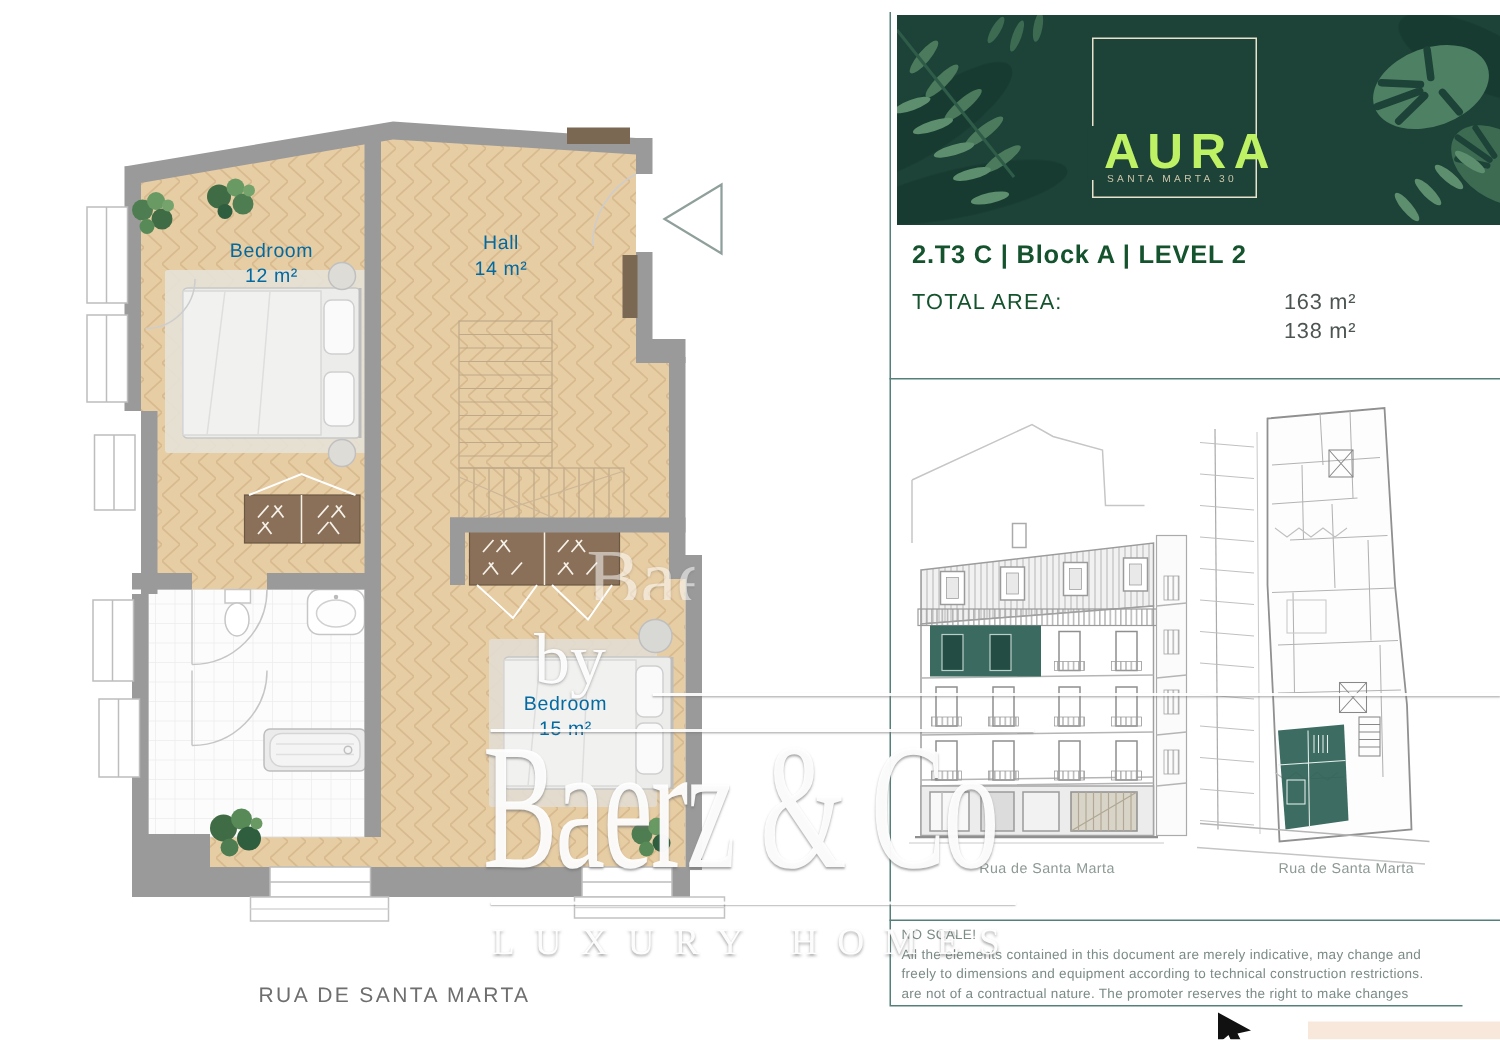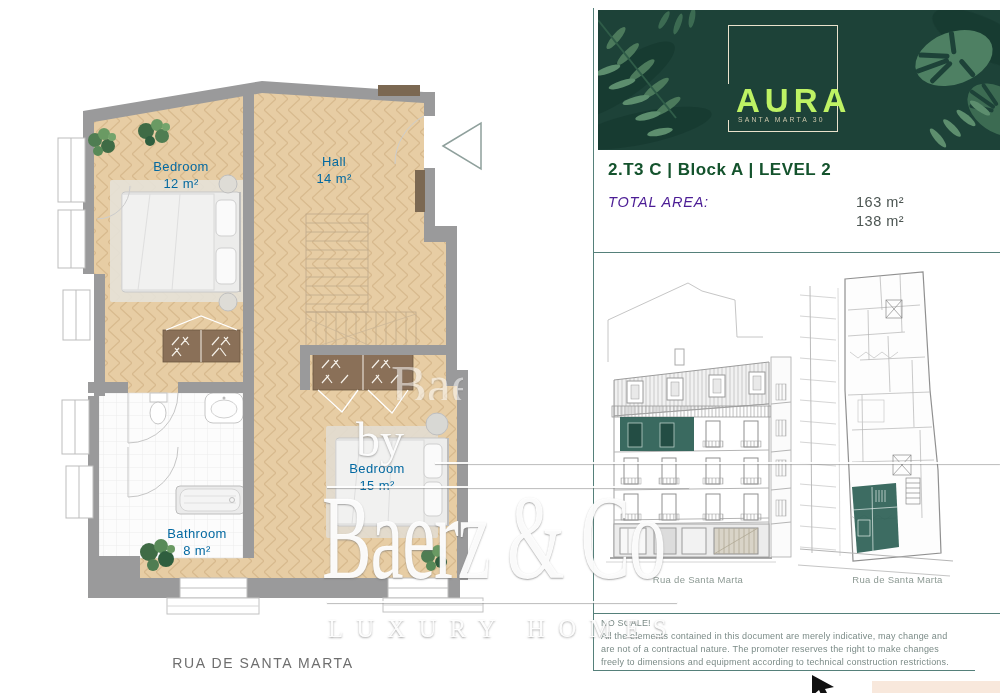--- a/index.html
+++ b/index.html
@@ -24,7 +24,7 @@
   .unit-title{position:absolute;left:608px;top:160px;color:#14532d;font-size:17px;
               font-weight:600;letter-spacing:.5px;z-index:2;}
   .area-row{position:absolute;left:608px;width:385px;height:19px;font-size:14.5px;z-index:2;}
-  .area-label{position:absolute;left:0;color:#4c1d95;letter-spacing:.8px;font-style:italic;}
+  .area-label{position:absolute;left:0;color:#14532d;letter-spacing:.8px;}
   .area-value{position:absolute;left:248px;color:#4c5552;letter-spacing:.5px;}
   .drawing-caption{position:absolute;top:574px;text-align:center;color:#8d9a94;
                    font-size:9.5px;letter-spacing:.3px;z-index:2;}

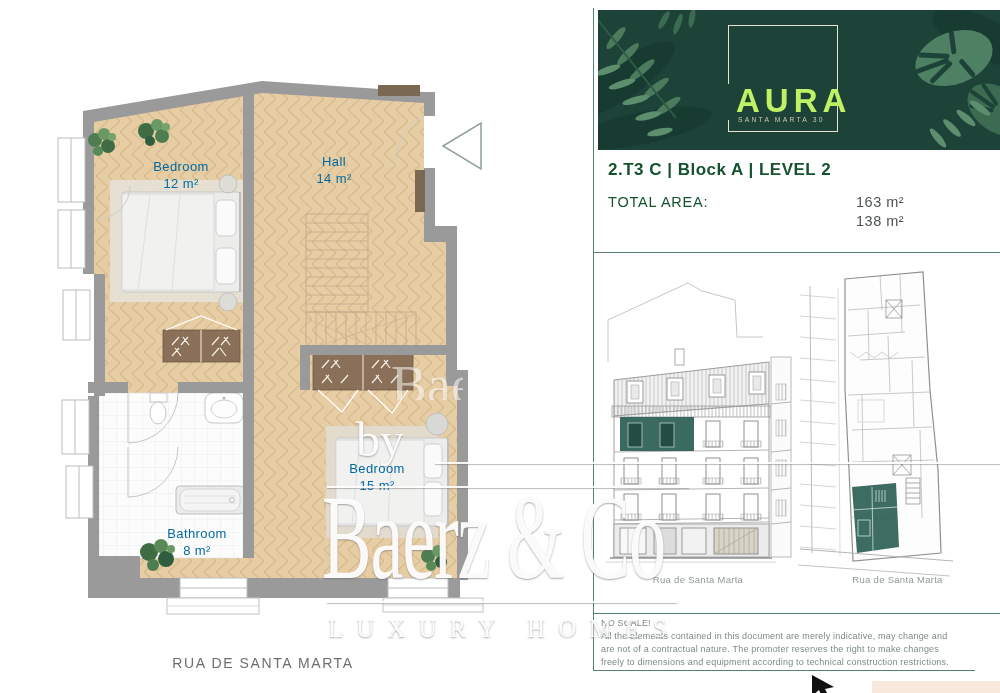--- a/index.html
+++ b/index.html
@@ -213,10 +213,6 @@
     <div>Hall</div>
       <div>14 m²</div>
   </div>
-  <div class="room-label" style="left:142px;top:525px;">
-    <div>Bathroom</div>
-      <div>8 m²</div>
-  </div>
   <div class="room-label" style="left:322px;top:460px;">
     <div>Bedroom</div>
       <div>15 m²</div>

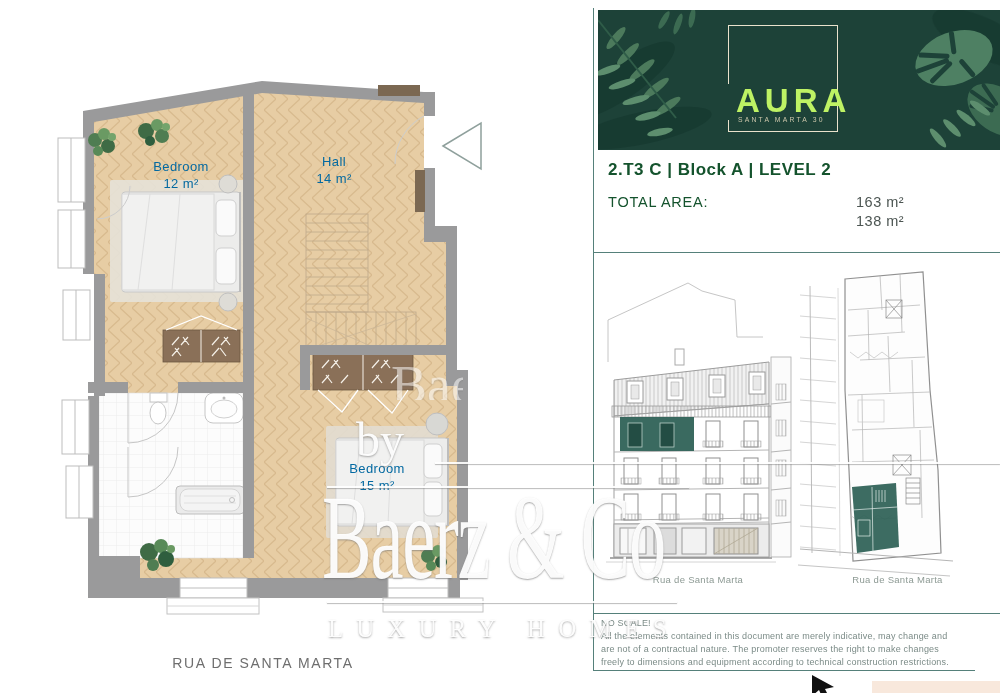--- a/index.html
+++ b/index.html
@@ -394,8 +394,8 @@
   <div class="disclaimer">
     <span>NO SCALE!</span>
     <span>All the elements contained in this document are merely indicative, may change and</span>
+    <span>freely to dimensions and equipment according to technical construction restrictions.</span>
     <span>are not of a contractual nature. The promoter reserves the right to make changes</span>
-    <span>freely to dimensions and equipment according to technical construction restrictions.</span>
   </div>
   <div class="h-line" style="left:593px;top:670px;width:382px;"></div>
   <div class="peach"></div>

